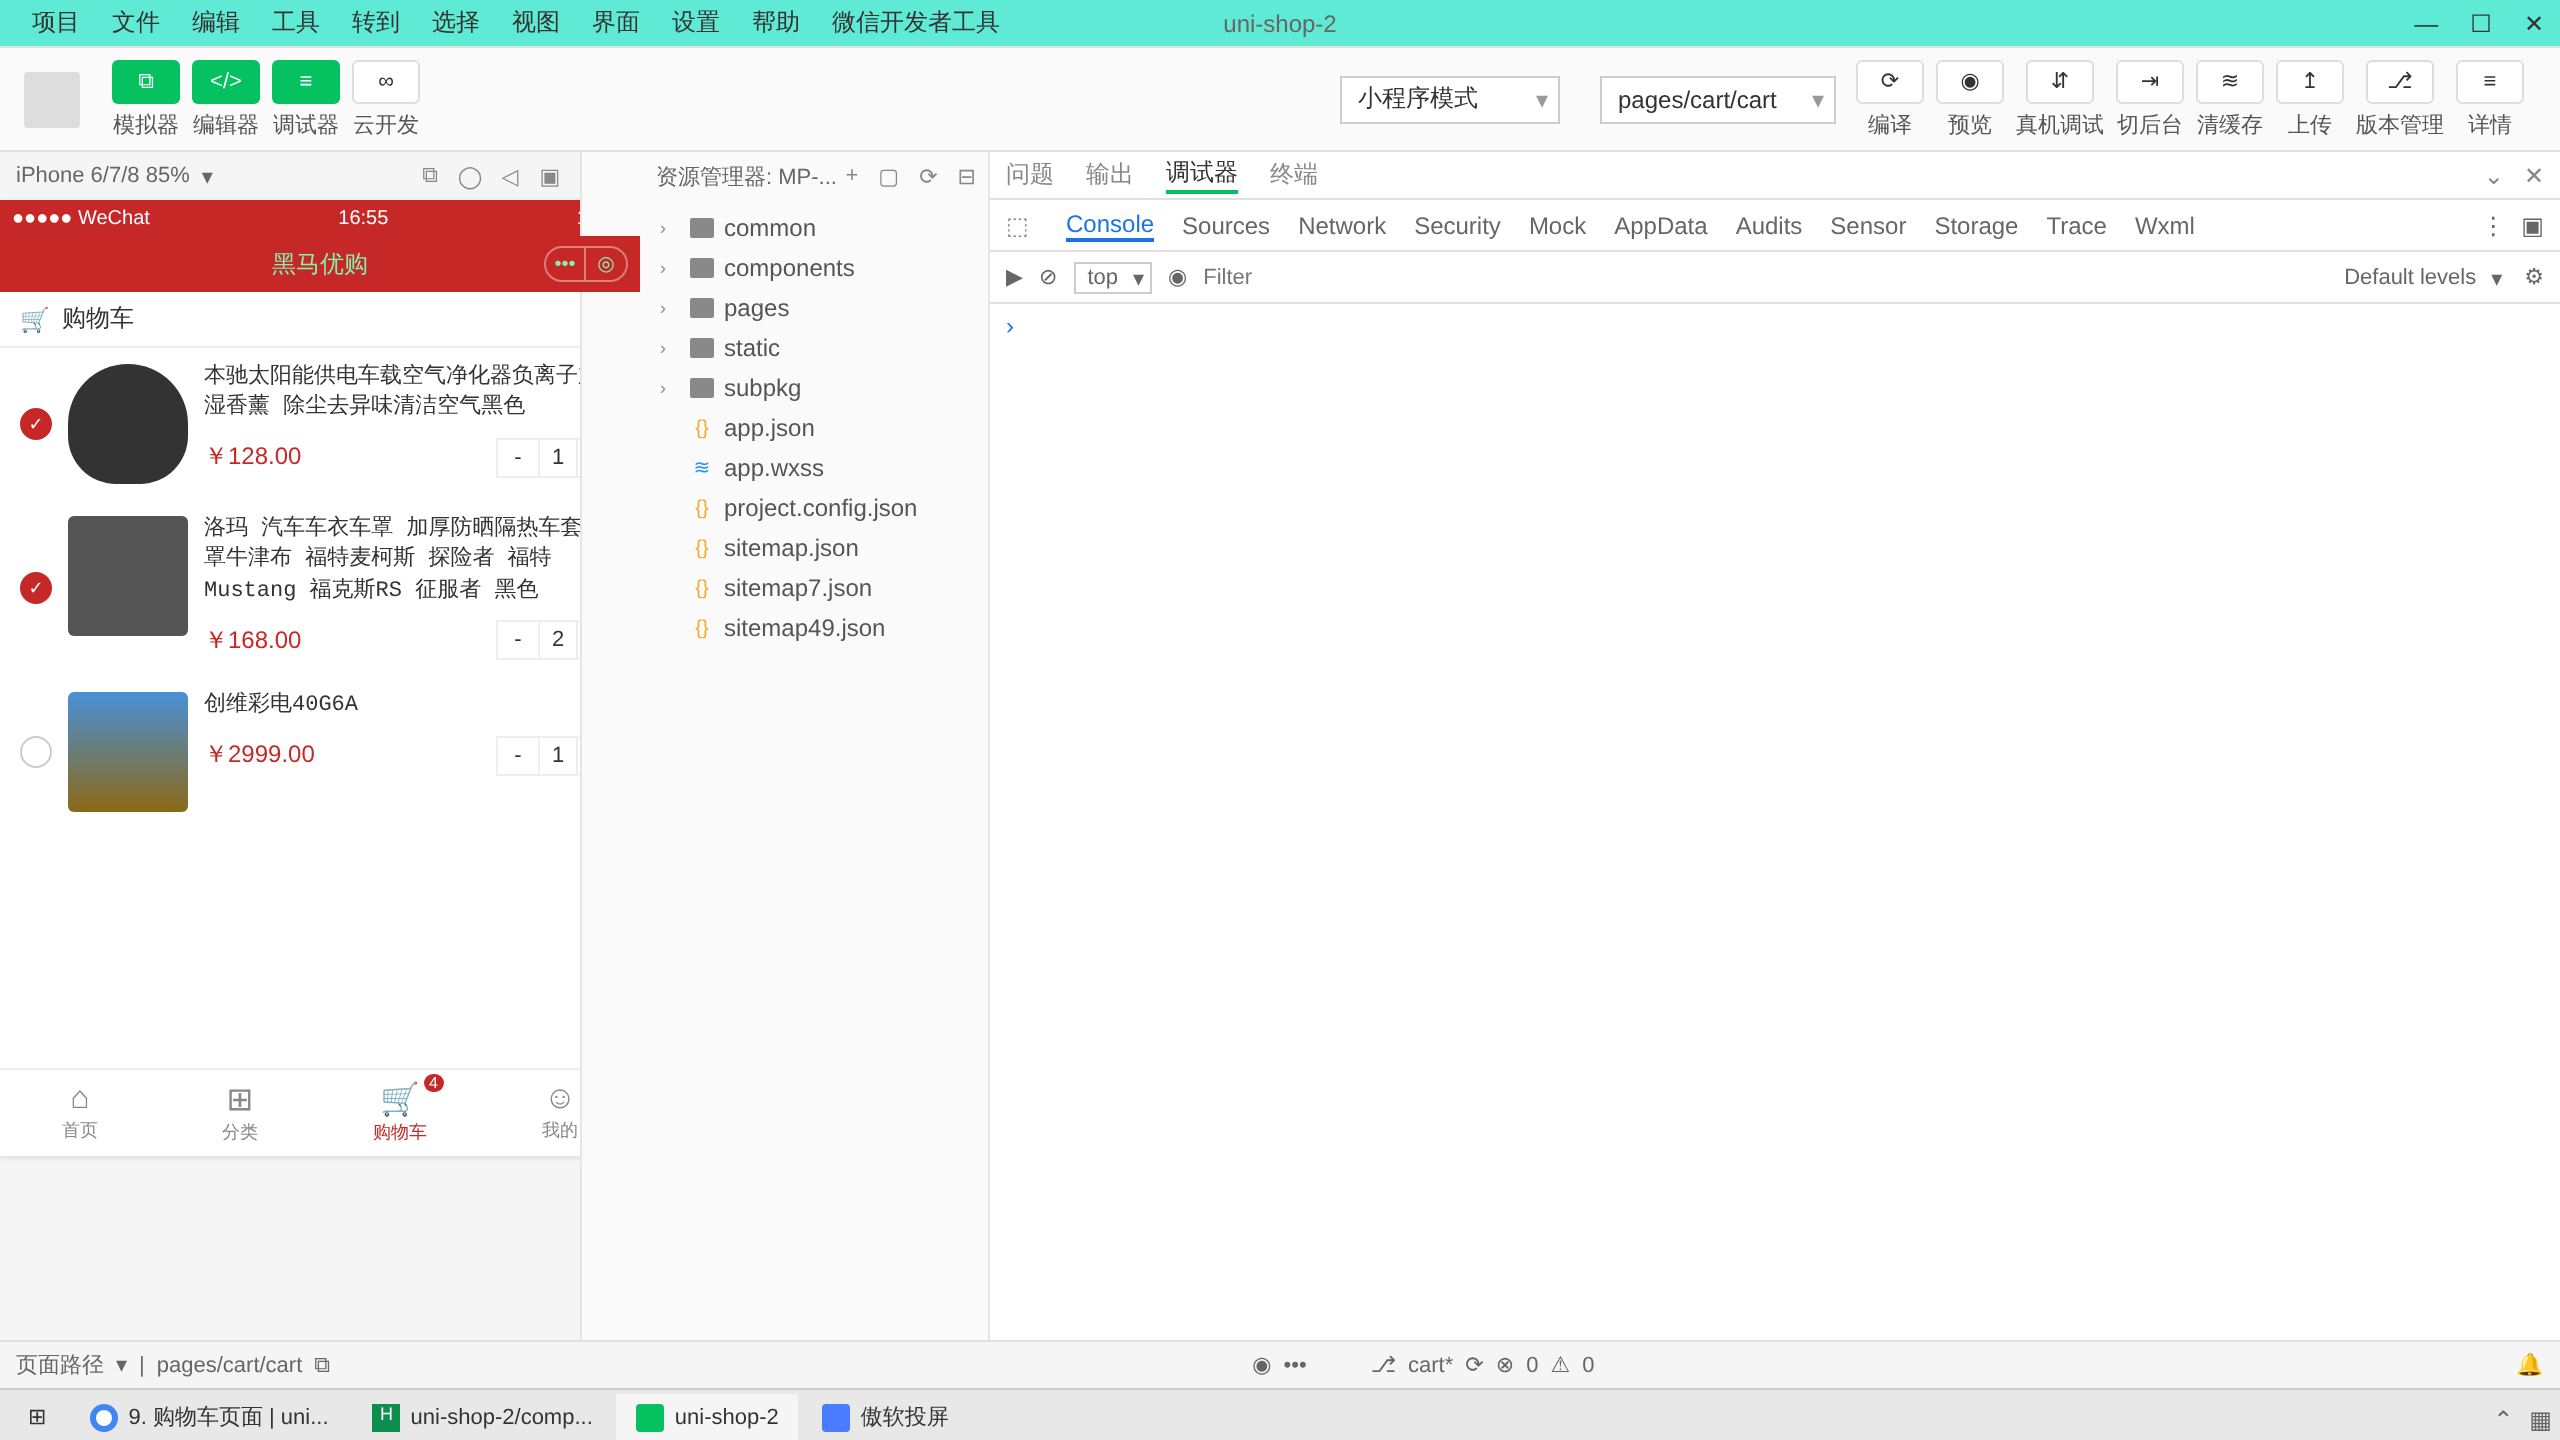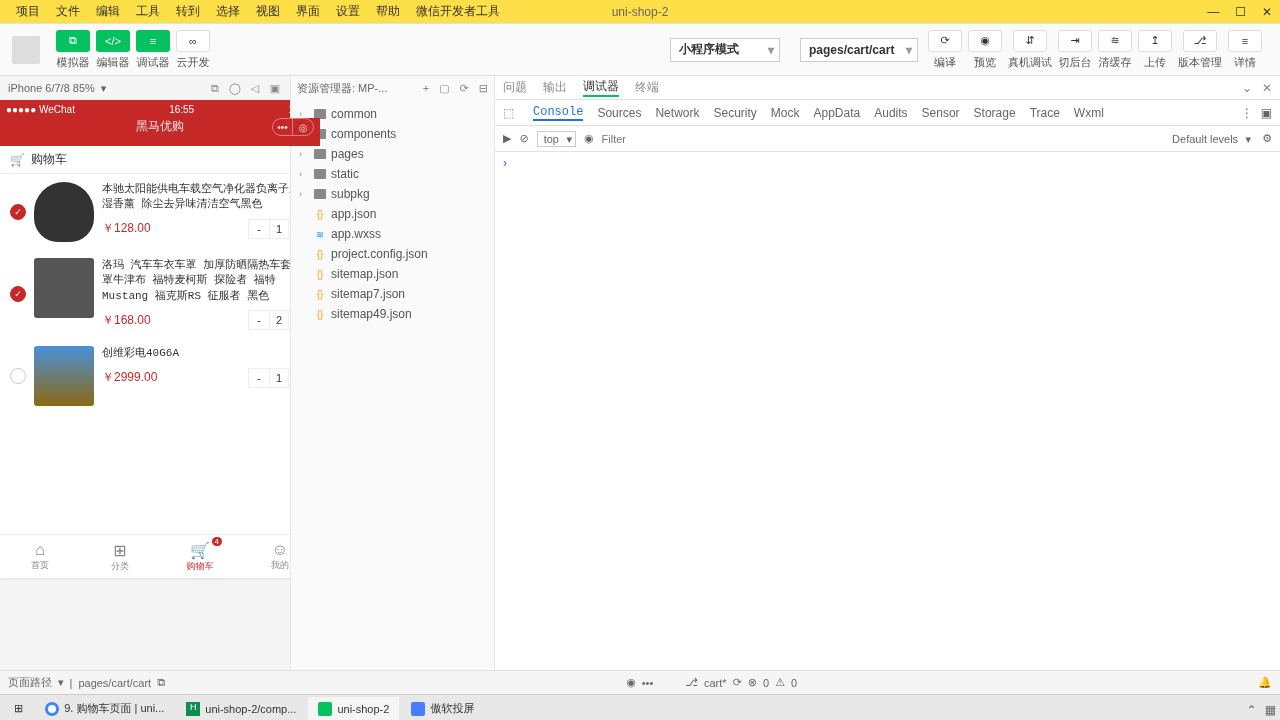--- a/index.html
+++ b/index.html
@@ -5,7 +5,7 @@
 * { margin: 0; padding: 0; box-sizing: border-box; font-family: "Microsoft YaHei", sans-serif; }
 body { background: #f0f0f0; width: 1280px; height: 720px; overflow: hidden; font-size: 12px; color: #333; }
 
-.menubar { height: 24px; background: #fde047; display: flex; align-items: center; padding: 0 8px; border-bottom: 1px solid #e0e0e0; position: relative; }
+.menubar { height: 24px; background: #5eead4; display: flex; align-items: center; padding: 0 8px; border-bottom: 1px solid #e0e0e0; position: relative; }
 .menubar .menu-item { padding: 0 8px; cursor: pointer; font-size: 12px; }
 .menubar .title { position: absolute; left: 50%; transform: translateX(-50%); font-size: 12px; color: #666; }
 .menubar .win-controls { margin-left: auto; display: flex; gap: 16px; }

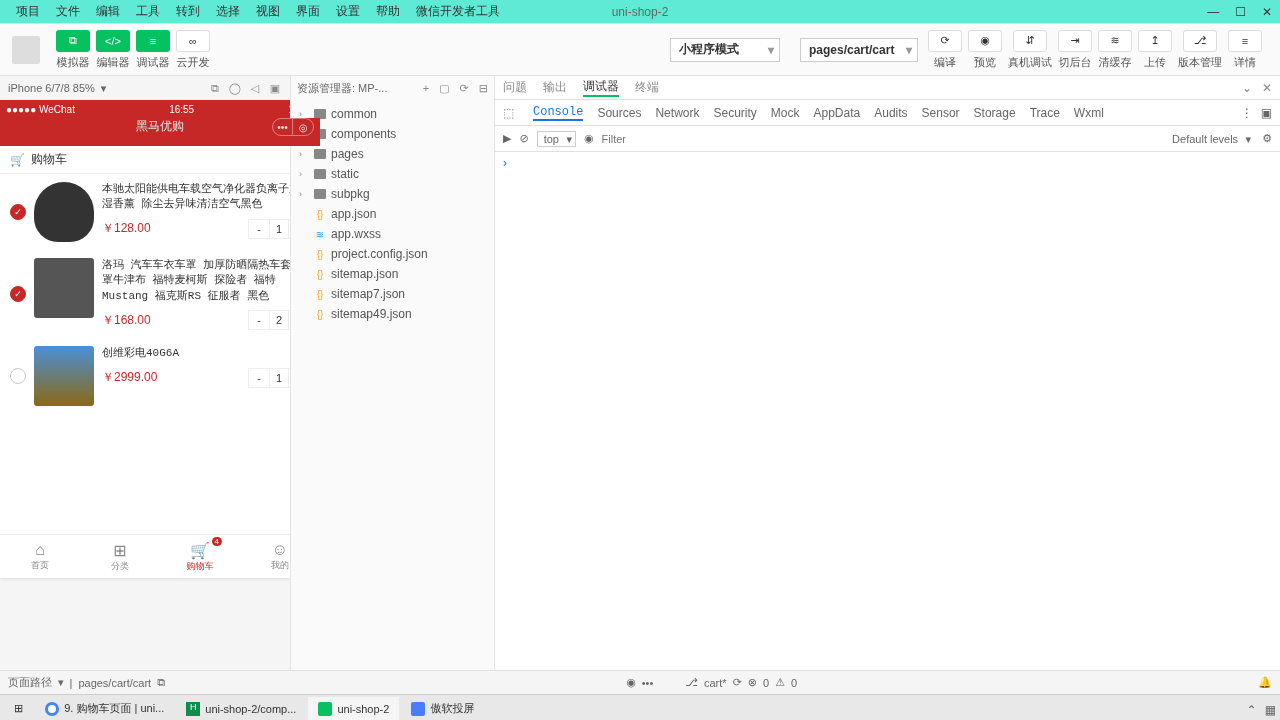--- a/index.html
+++ b/index.html
@@ -17,7 +17,7 @@
 .toolbar .btn .label { font-size: 11px; margin-top: 3px; color: #555; }
 .toolbar .btn.green .icon { background: #05c160; color: #fff; }
 .toolbar .btn.plain .icon { background: #fff; border: 1px solid #ddd; }
-.toolbar .select { height: 24px; border: 1px solid #ccc; background: #fff; padding: 0 20px 0 8px; display: flex; align-items: center; margin: 0 10px; position: relative; font-size: 12px; font-weight: bold; }
+.toolbar .select { height: 24px; border: 1px solid #ccc; background: #fff; padding: 0 20px 0 8px; display: flex; align-items: center; margin: 0 10px; position: relative; font-size: 12px; }
 .toolbar .select::after { content: "▾"; position: absolute; right: 5px; color: #999; }
 .toolbar .right-group { margin-left: auto; display: flex; }
 

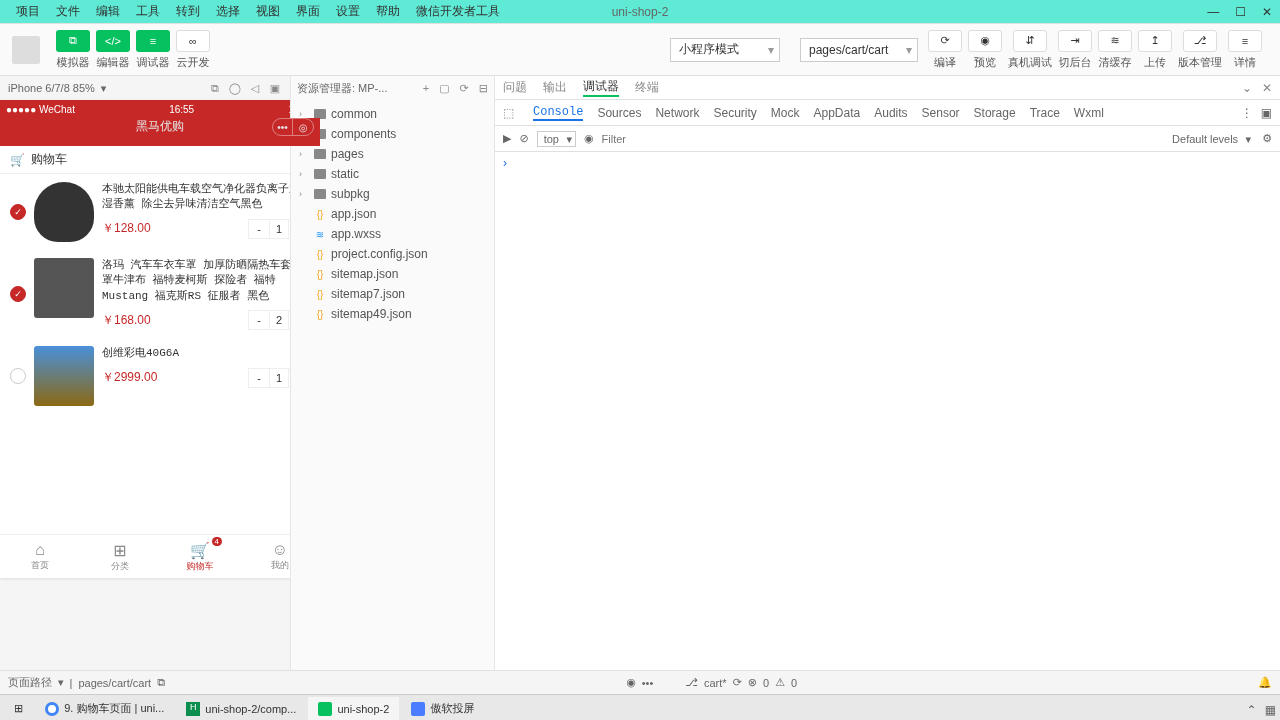--- a/index.html
+++ b/index.html
@@ -53,7 +53,7 @@
 .tabbar .tab .ico { font-size: 16px; }
 .tabbar .badge { position: absolute; top: 2px; right: 18px; background: #c62828; color: #fff; border-radius: 6px; font-size: 8px; padding: 0 3px; }
 
-.explorer { width: 205px; background: #fafafa; border-right: 1px solid #e5e5e5; border-left: 1px solid #e5e5e5; }
+.explorer { width: 205px; background: #fafafa; border-right: 1px solid #e5e5e5; border-left: 1px solid #e5e5e5; padding-left: 31px; }
 .explorer .hdr { height: 24px; display: flex; align-items: center; font-size: 11px; padding: 0 6px; color: #666; gap: 4px; }
 .explorer .hdr .ico { margin-left: auto; color: #888; }
 .explorer .hdr .ico ~ .ico { margin-left: 6px; }

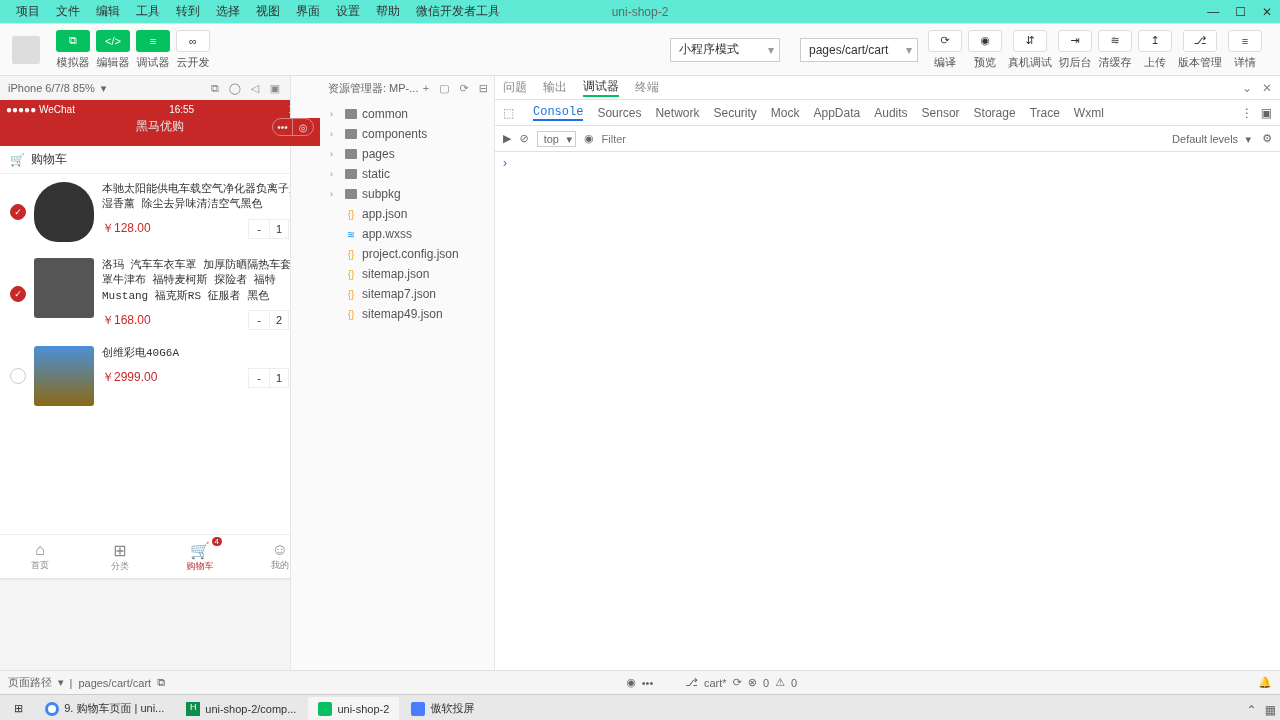--- a/index.html
+++ b/index.html
@@ -71,7 +71,7 @@
 .dt-tabs1 .t.active { color: #333; border-bottom: 2px solid #07c160; }
 .dt-tabs1 .right { margin-left: auto; display: flex; gap: 10px; }
 .dt-tabs2 { height: 26px; border-bottom: 1px solid #e0e0e0; display: flex; align-items: center; padding: 0 8px; gap: 14px; font-size: 12px; color: #666; }
-.dt-tabs2 .t.active { color: #1a73e8; border-bottom: 2px solid #1a73e8; font-family: Liberation Mono, monospace; }
+.dt-tabs2 .t.active { color: #1a73e8; border-bottom: 2px solid #1a73e8; }
 .dt-tabs2 .ico { width: 16px; color: #888; }
 .dt-filter { height: 26px; border-bottom: 1px solid #e0e0e0; display: flex; align-items: center; padding: 0 8px; gap: 8px; font-size: 11px; color: #666; }
 .dt-filter .sel { border: 1px solid #ccc; padding: 1px 16px 1px 6px; position: relative; }

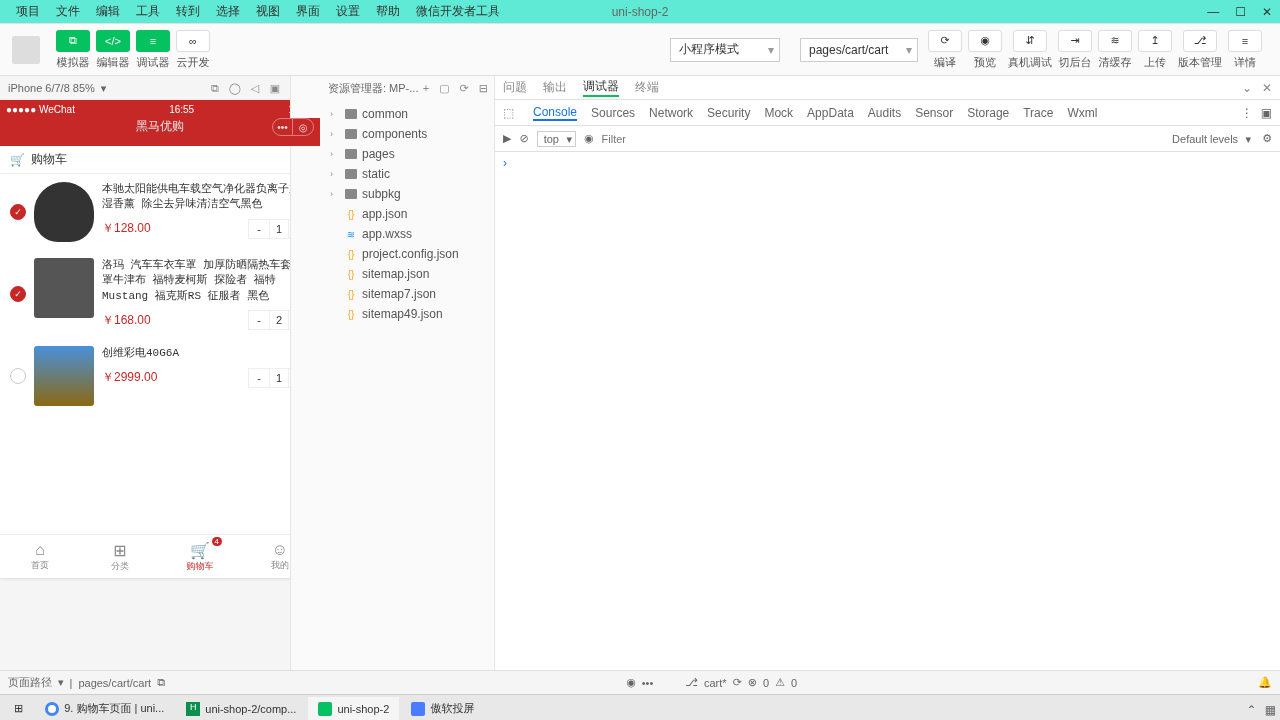--- a/index.html
+++ b/index.html
@@ -30,7 +30,7 @@
 
 .phone { width: 320px; background: #fff; margin: 0 auto; box-shadow: 0 1px 3px rgba(0,0,0,0.1); display: flex; flex-direction: column; height: 478px; }
 .phone .status { height: 18px; background: #c62828; color: #fff; font-size: 10px; display: flex; align-items: center; padding: 0 6px; justify-content: space-between; }
-.phone .nav { height: 28px; background: #c62828; color: #e5e5e5; display: flex; align-items: flex-start; justify-content: center; position: relative; font-size: 12px; }
+.phone .nav { height: 28px; background: #c62828; color: #86efac; display: flex; align-items: center; justify-content: center; position: relative; font-size: 12px; }
 .phone .nav .capsule { position: absolute; right: 6px; display: flex; border: 1px solid rgba(255,255,255,0.4); border-radius: 10px; }
 .phone .nav .capsule span { width: 20px; height: 16px; display: flex; align-items: center; justify-content: center; font-size: 10px; }
 .phone .nav .capsule span:first-child { border-right: 1px solid rgba(255,255,255,0.4); }

